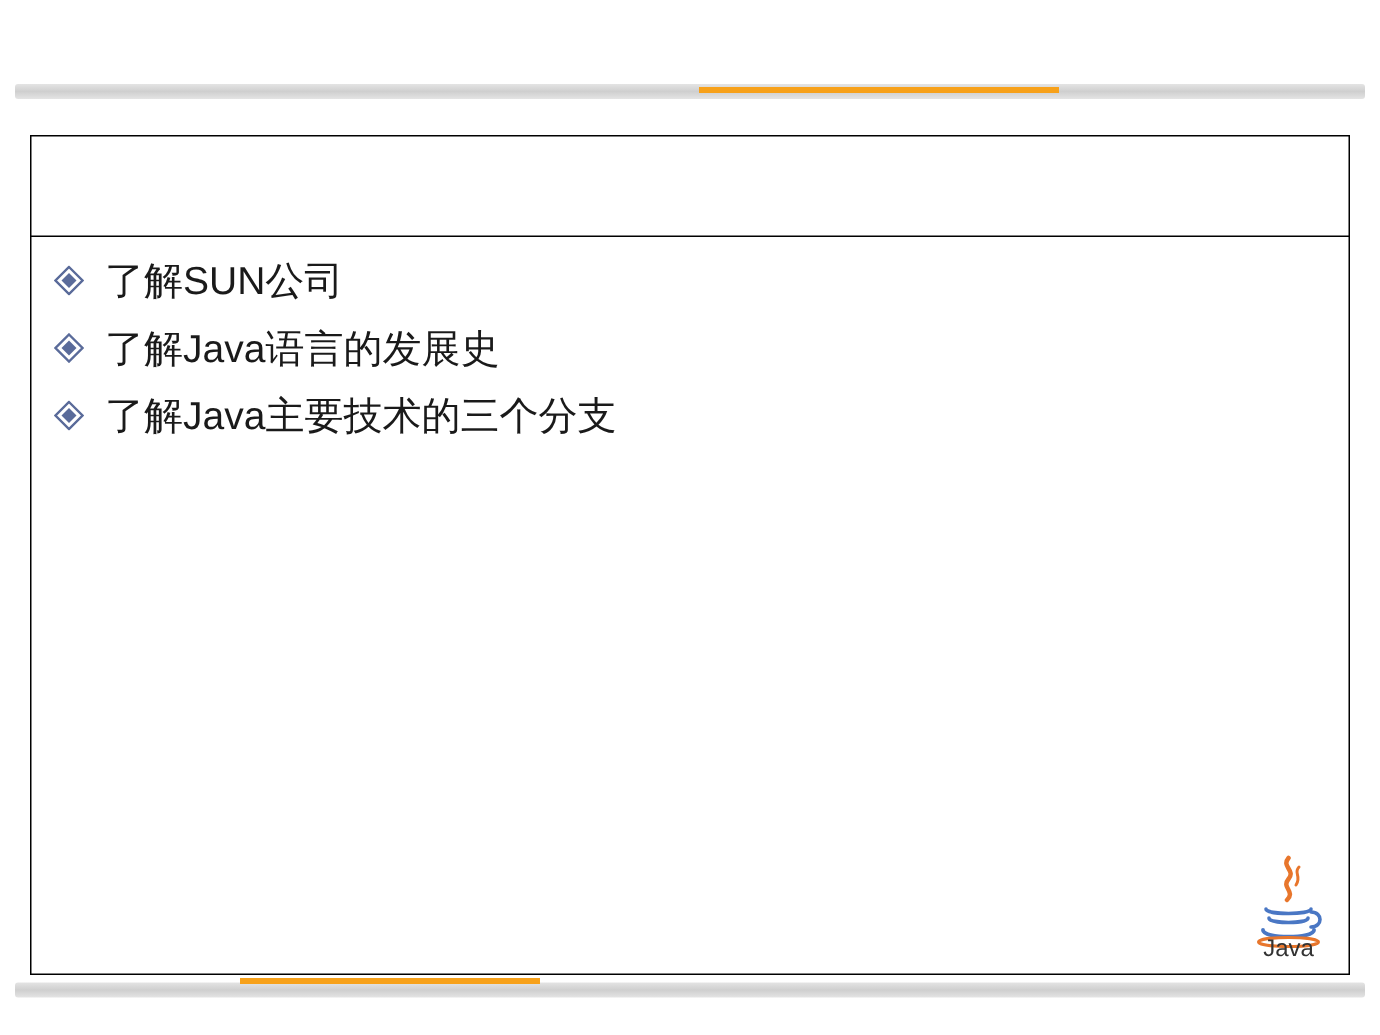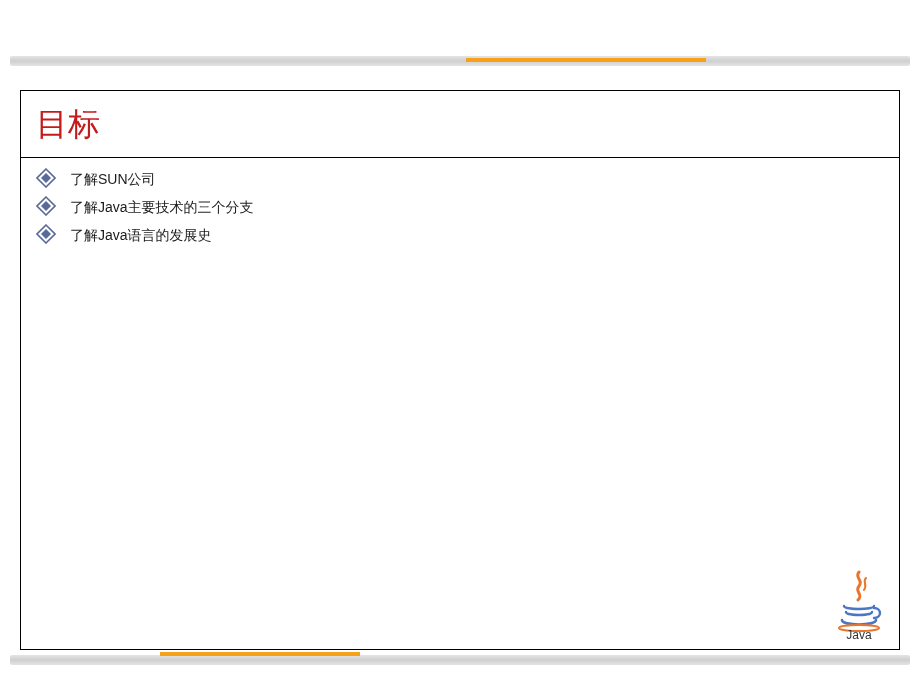--- a/index.html
+++ b/index.html
@@ -42,7 +42,6 @@
 
   <div class="content-box"></div>
 
-  <div class="title">目标</div>
 
   <div class="hr"></div>
 

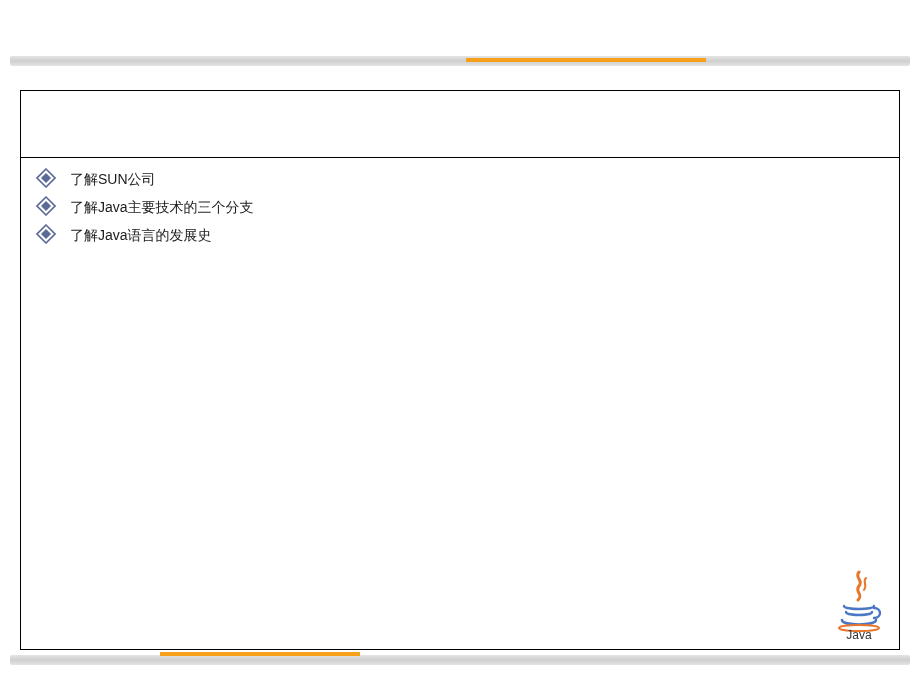--- a/index.html
+++ b/index.html
@@ -26,7 +26,7 @@
   .bullets { position: absolute; top: 168px; left: 36px; }
   .bullet-item { display: flex; align-items: center; margin-bottom: 6px; }
   .bullet-icon { display: inline-flex; width: 22px; height: 22px; margin-right: 12px; }
-  .bullet-text { font-size: 14px; color: #1a1a1a; line-height: 1.5; }
+  .bullet-text { font-size: 26px; color: #1a1a1a; line-height: 1.5; }
 
   .java-logo { position: absolute; right: 36px; bottom: 50px; width: 50px; height: 70px; }
   .java-logo .caption { position: absolute; bottom: -2px; left: 0; right: 0; text-align: center;

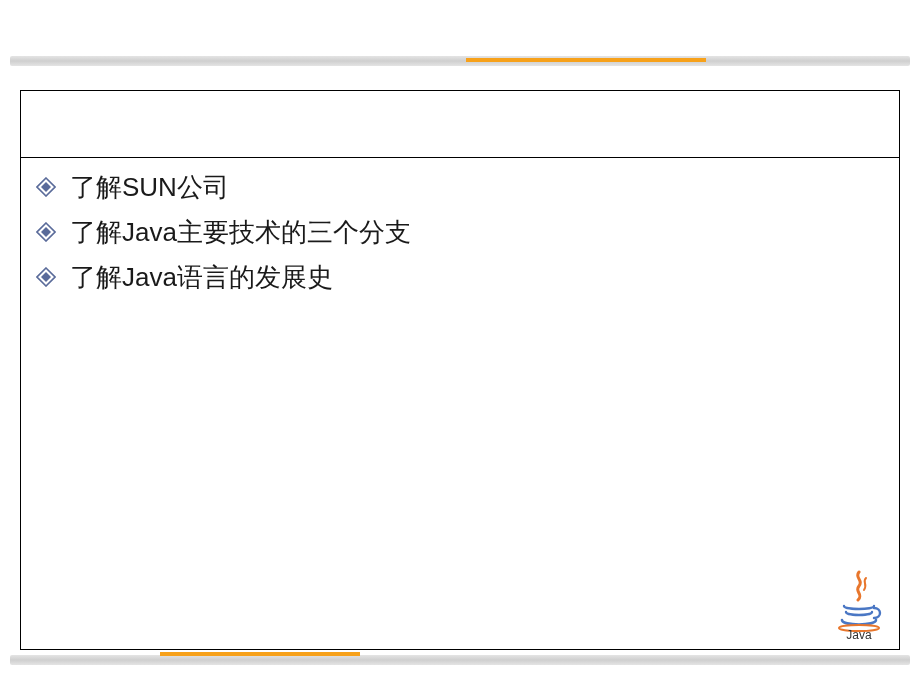--- a/index.html
+++ b/index.html
@@ -62,7 +62,7 @@
           <polygon points="10,5 15,10 10,15 5,10" fill="#5a6b9a"></polygon>
         </svg>
       </span>
-      <span class="bullet-text">了解Java主要技术的三个分支</span>
+      <span class="bullet-text">了解Java语言的发展史</span>
     </div>
     <div class="bullet-item">
       <span class="bullet-icon">
@@ -71,7 +71,7 @@
           <polygon points="10,5 15,10 10,15 5,10" fill="#5a6b9a"></polygon>
         </svg>
       </span>
-      <span class="bullet-text">了解Java语言的发展史</span>
+      <span class="bullet-text">了解Java主要技术的三个分支</span>
     </div>
   </div>
 

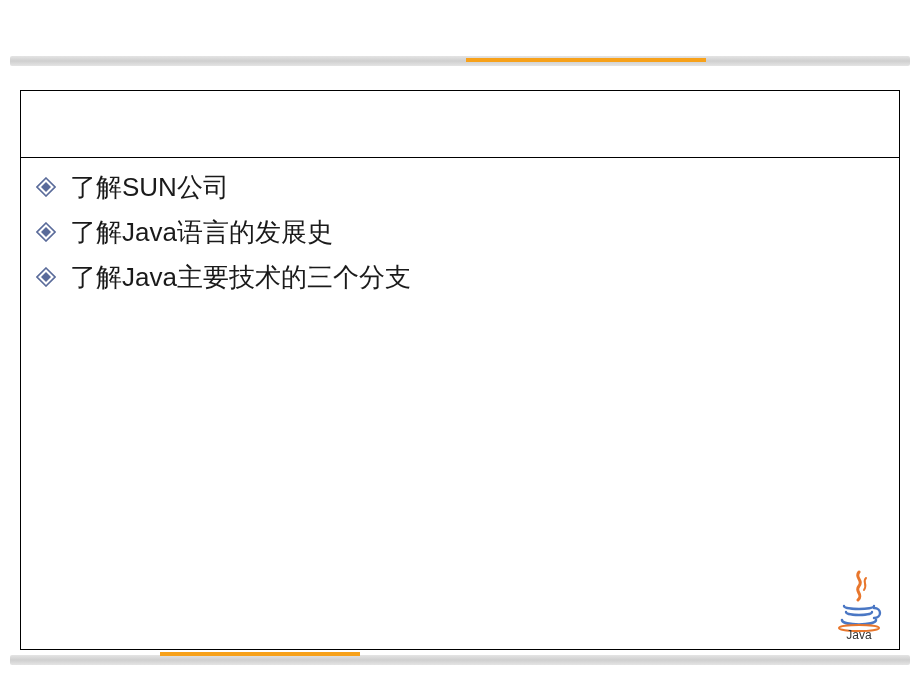--- a/index.html
+++ b/index.html
@@ -30,7 +30,7 @@
 
   .java-logo { position: absolute; right: 36px; bottom: 50px; width: 50px; height: 70px; }
   .java-logo .caption { position: absolute; bottom: -2px; left: 0; right: 0; text-align: center;
-                        font-size: 12px; color: #333; font-family: Arial, sans-serif; }
+                        font-size: 16px; color: #333; font-family: Arial, sans-serif; }
 </style>
 </head>
 <body>

